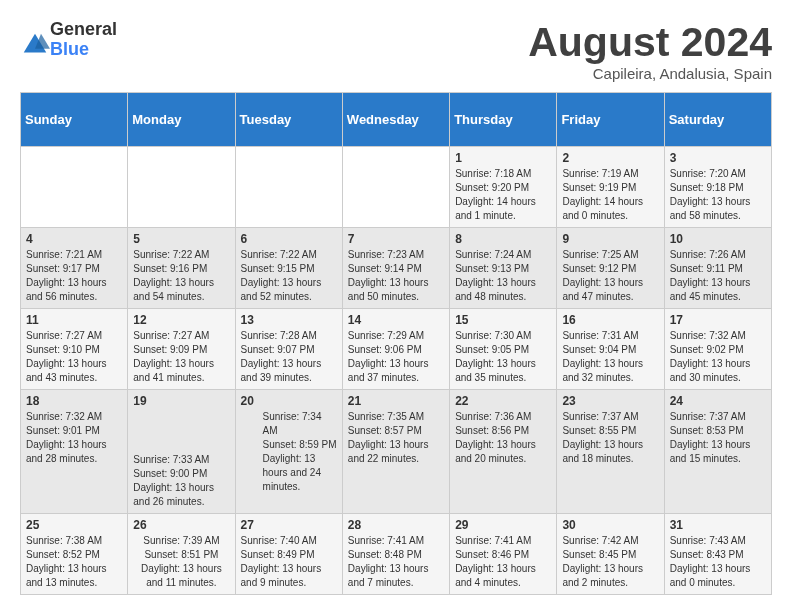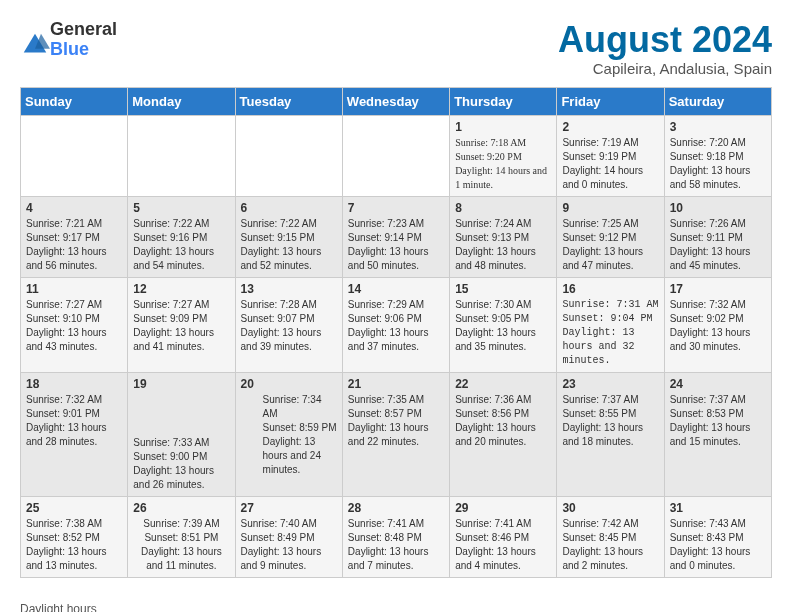--- a/index.html
+++ b/index.html
@@ -35,9 +35,9 @@
       text-align: right;
     }
     .month-year {
-      font-size: 36px;
+      font-size: 41px;
       font-weight: bold;
-      color: #0369a1;
+      color: #404040;
       line-height: 1.1;
     }
     .location {

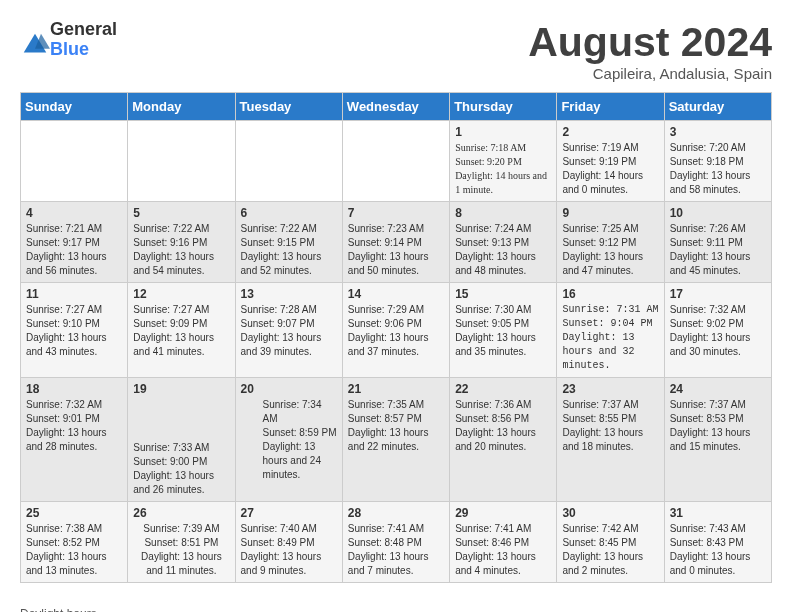--- a/index.html
+++ b/index.html
@@ -53,7 +53,7 @@
       color: white;
       font-size: 13px;
       font-weight: bold;
-      padding: 6px 4px;
+      padding: 19px 4px;
       text-align: left;
       border: 1px solid #ccc;
     }

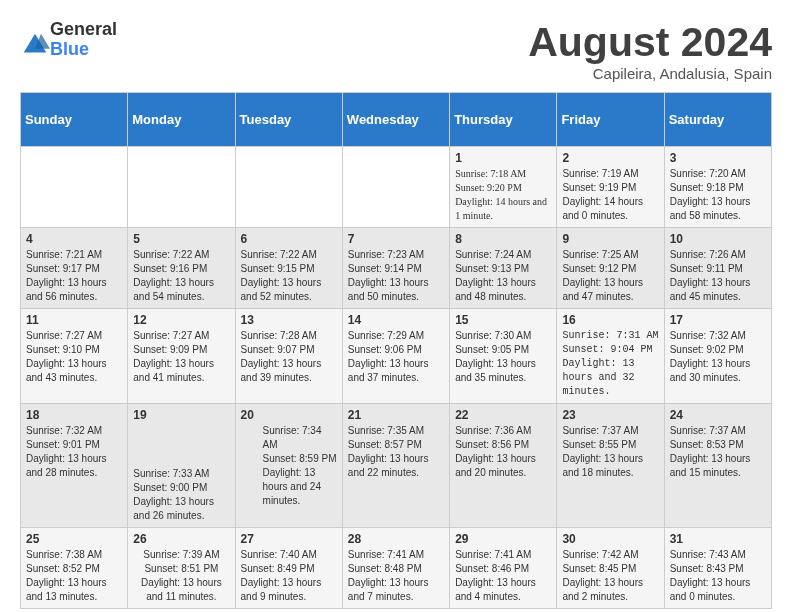--- a/index.html
+++ b/index.html
@@ -133,7 +133,7 @@
         <td class="empty-cell"></td>
         <td>
           <span class="day-number">1</span>
-          <div class="day-info" style="white-space: pre-line; font-family: Liberation Serif, serif;">Sunrise: 7:18 AM
+          <div class="day-info" style="white-space: pre-line;">Sunrise: 7:18 AM
 Sunset: 9:20 PM
 Daylight: 14 hours and 1 minute.</div>
         </td>

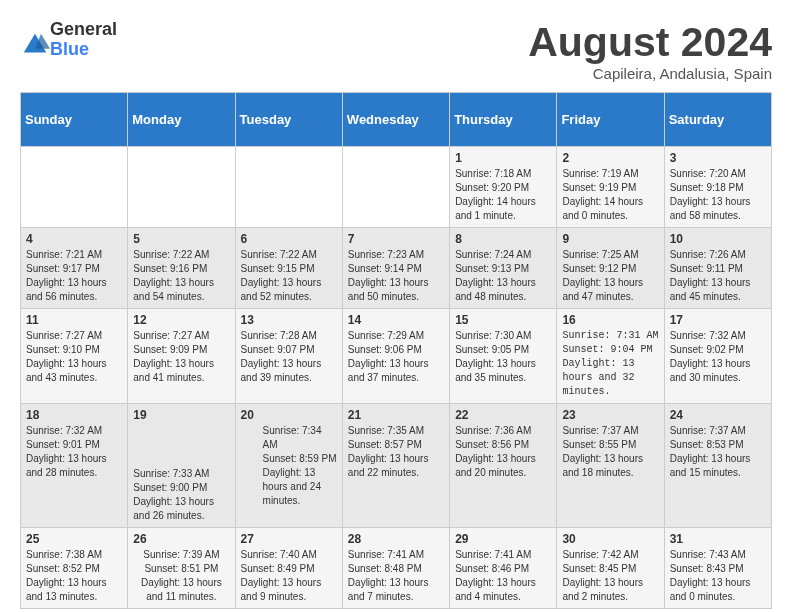--- a/index.html
+++ b/index.html
@@ -227,7 +227,7 @@
         </td>
         <td>
           <span class="day-number">16</span>
-          <div class="day-info" style="white-space: pre-line; font-family: Liberation Mono, monospace;">Sunrise: 7:31 AM
+          <div class="day-info" style="white-space: pre-line;">Sunrise: 7:31 AM
 Sunset: 9:04 PM
 Daylight: 13 hours and 32 minutes.</div>
         </td>

